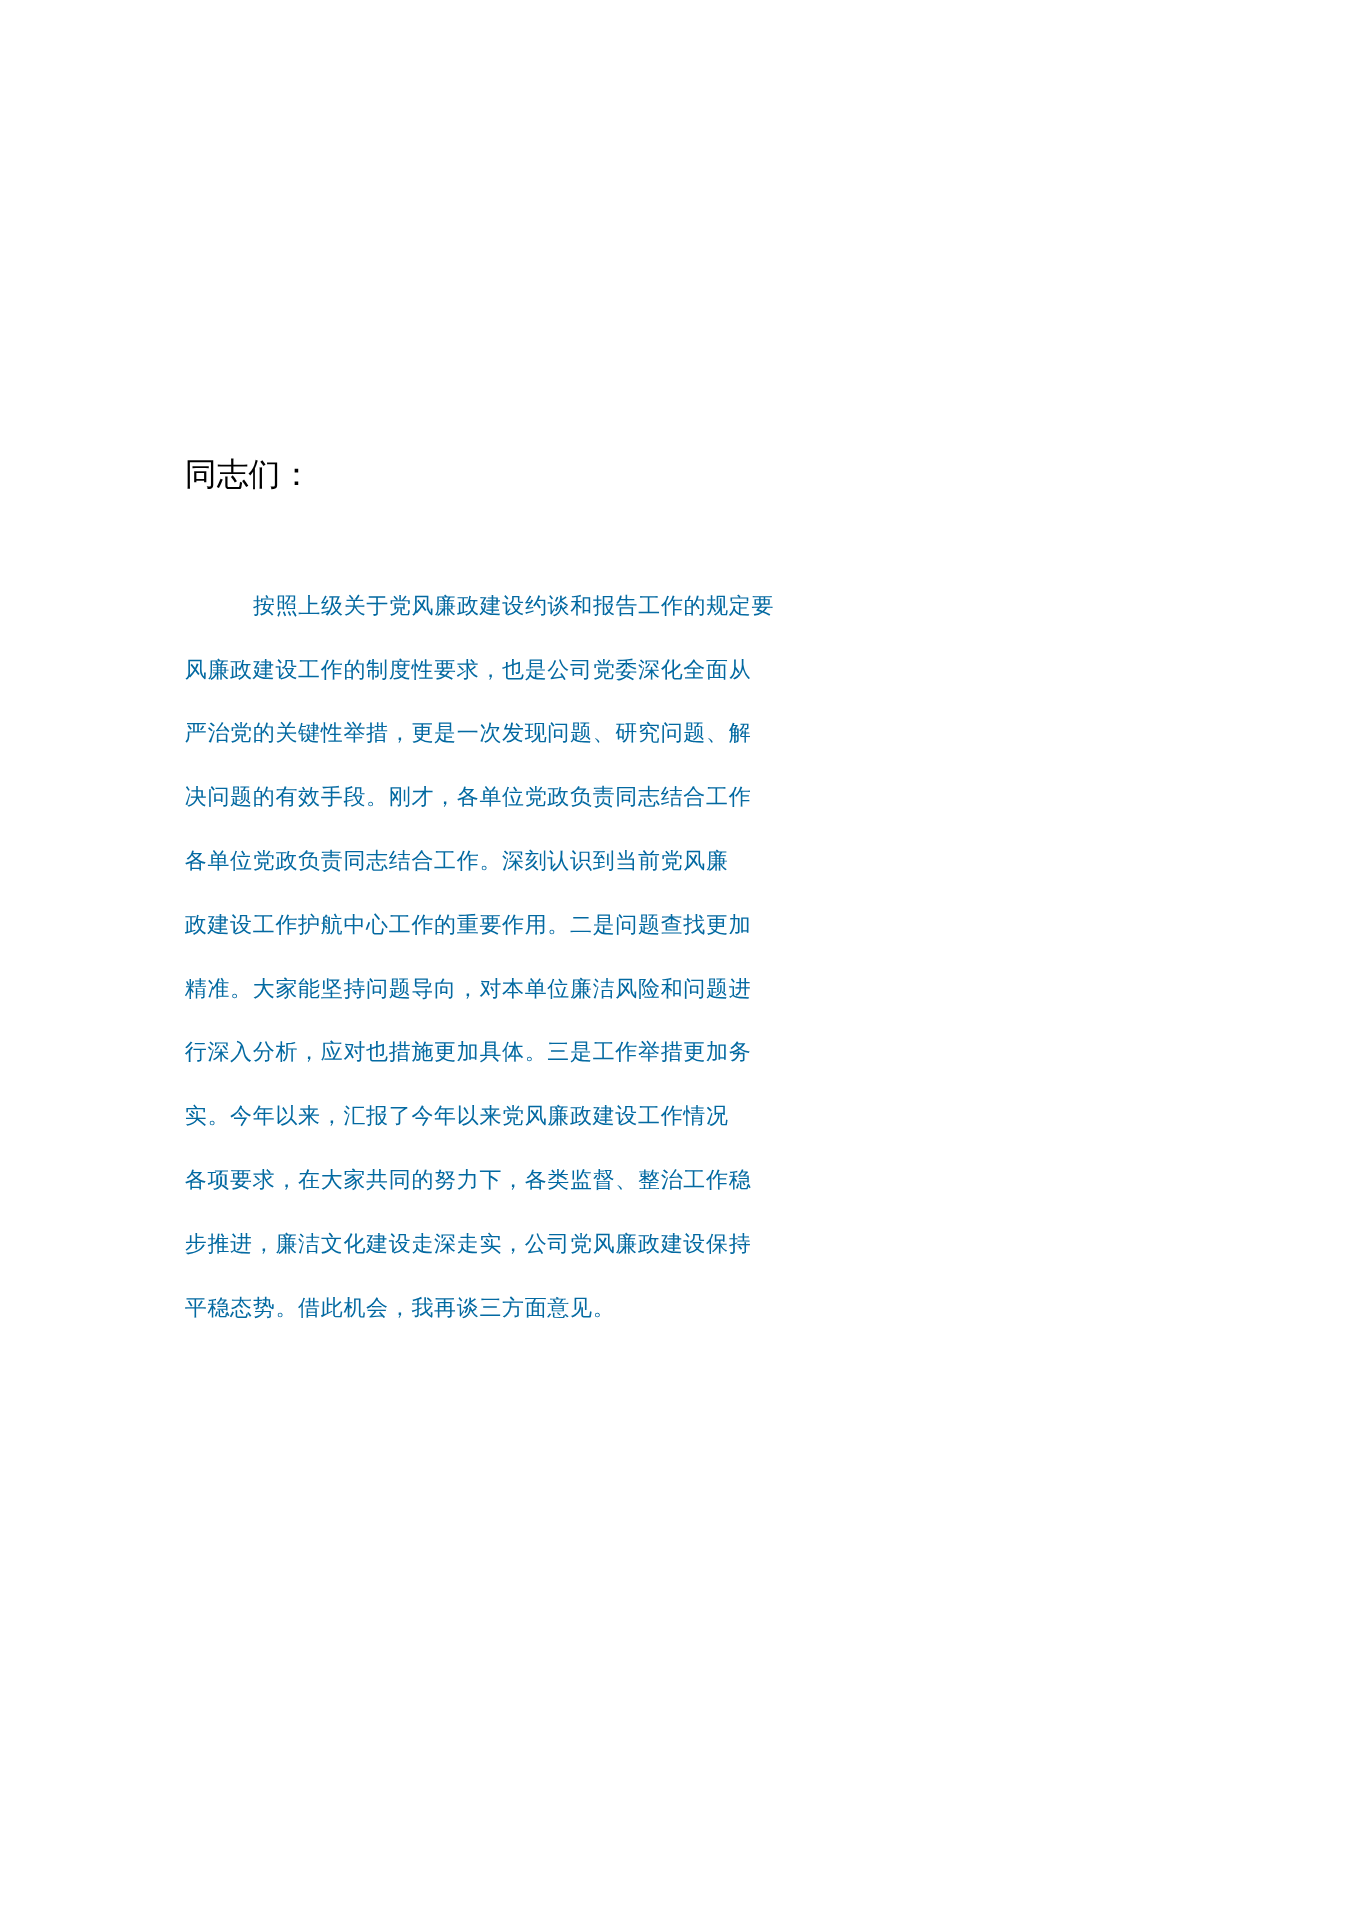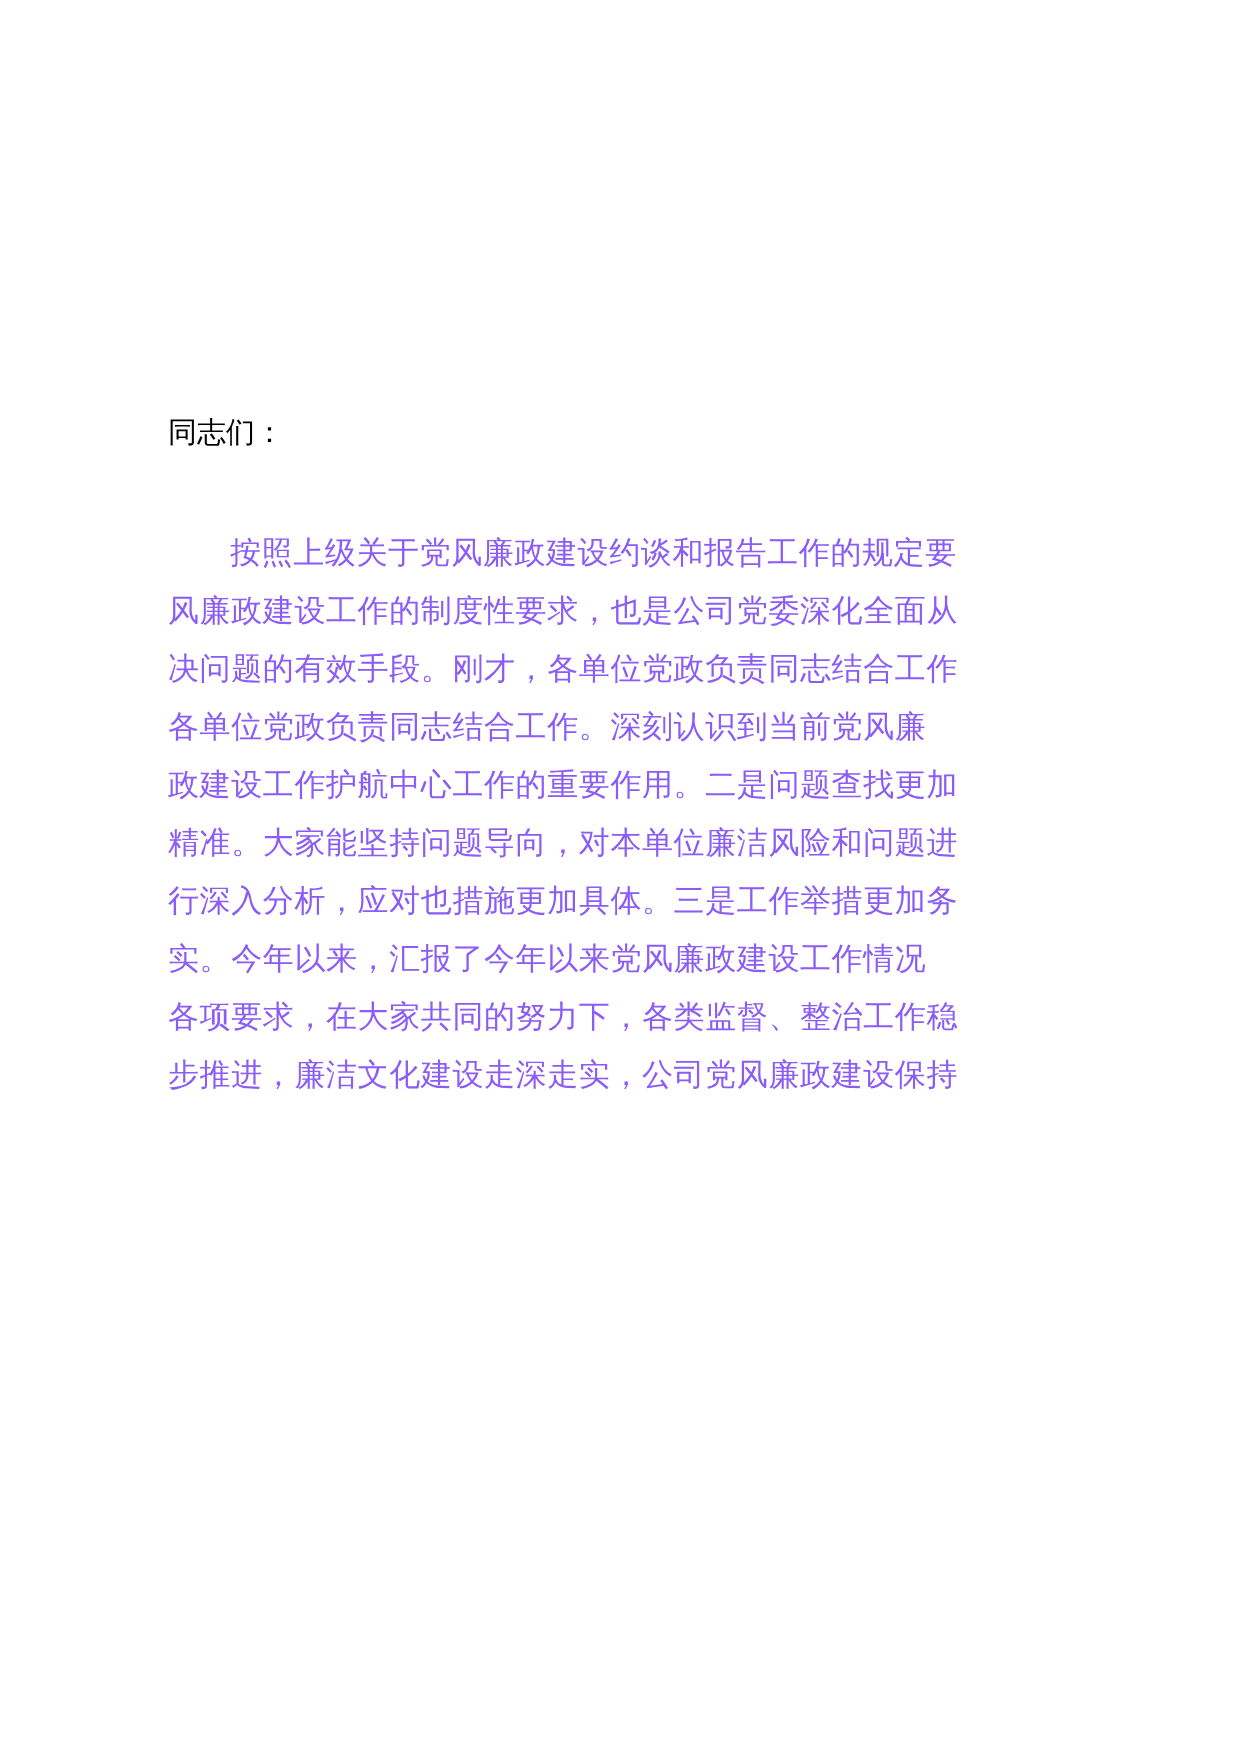--- a/index.html
+++ b/index.html
@@ -16,7 +16,7 @@
   }
   .body-lines { position: absolute; left: 168px; top: 524px; width: 780px; }
   .line {
-    font-family: Liberation Sans, sans-serif; font-size: 31px; color: #8b5cf6;
+    font-family: Liberation Mono, monospace; font-size: 20px; color: #0369a1;
     height: 58px; line-height: 58px; white-space: nowrap; letter-spacing: 0.6px;
   }
   .line.indent { padding-left: 62px; }

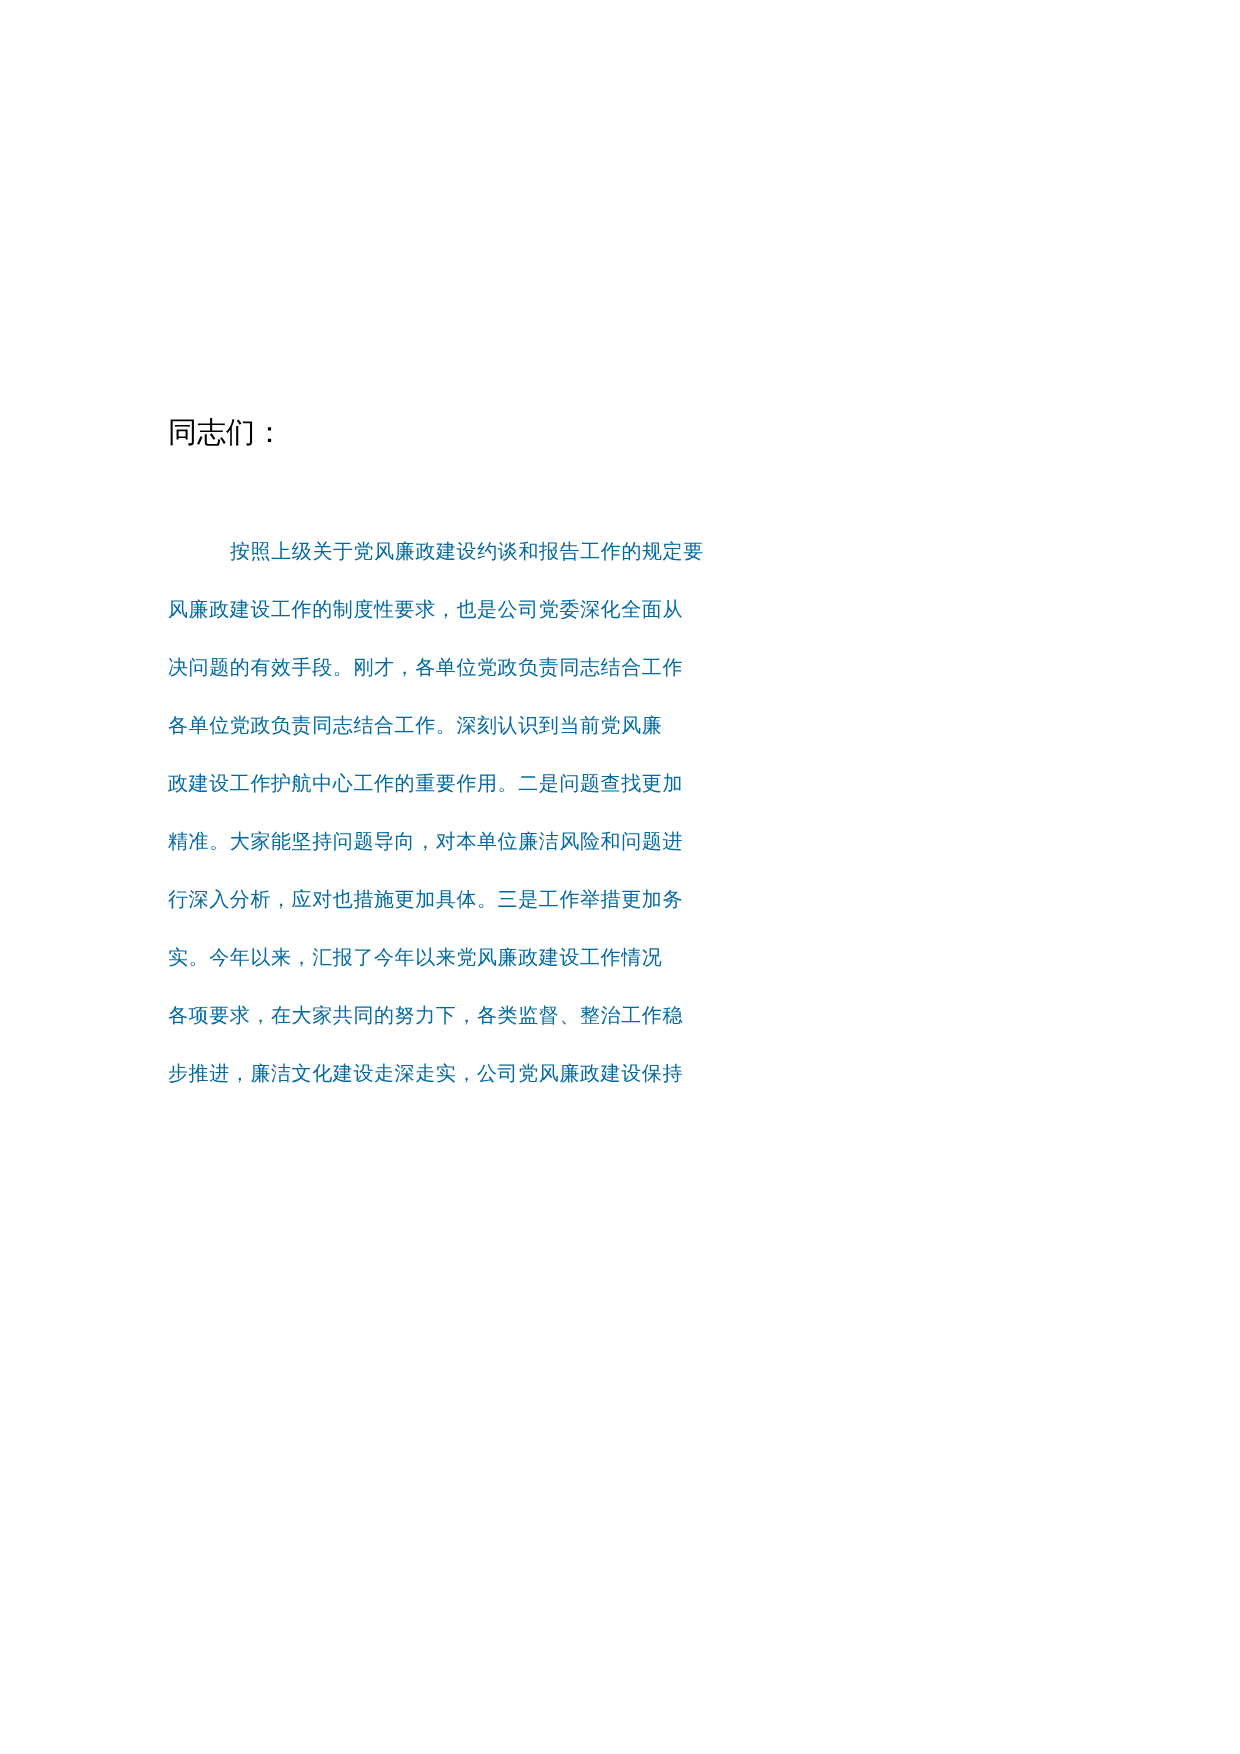--- a/index.html
+++ b/index.html
@@ -29,6 +29,7 @@
   <div class="body-lines">
     <div class="line indent">按照上级关于党风廉政建设约谈和报告工作的规定要</div>
     <div class="line">风廉政建设工作的制度性要求，也是公司党委深化全面从</div>
+    <div class="line">严治党的关键性举措，更是一次发现问题、研究问题、解</div>
     <div class="line">决问题的有效手段。刚才，各单位党政负责同志结合工作</div>
     <div class="line">各单位党政负责同志结合工作。深刻认识到当前党风廉</div>
     <div class="line">政建设工作护航中心工作的重要作用。二是问题查找更加</div>

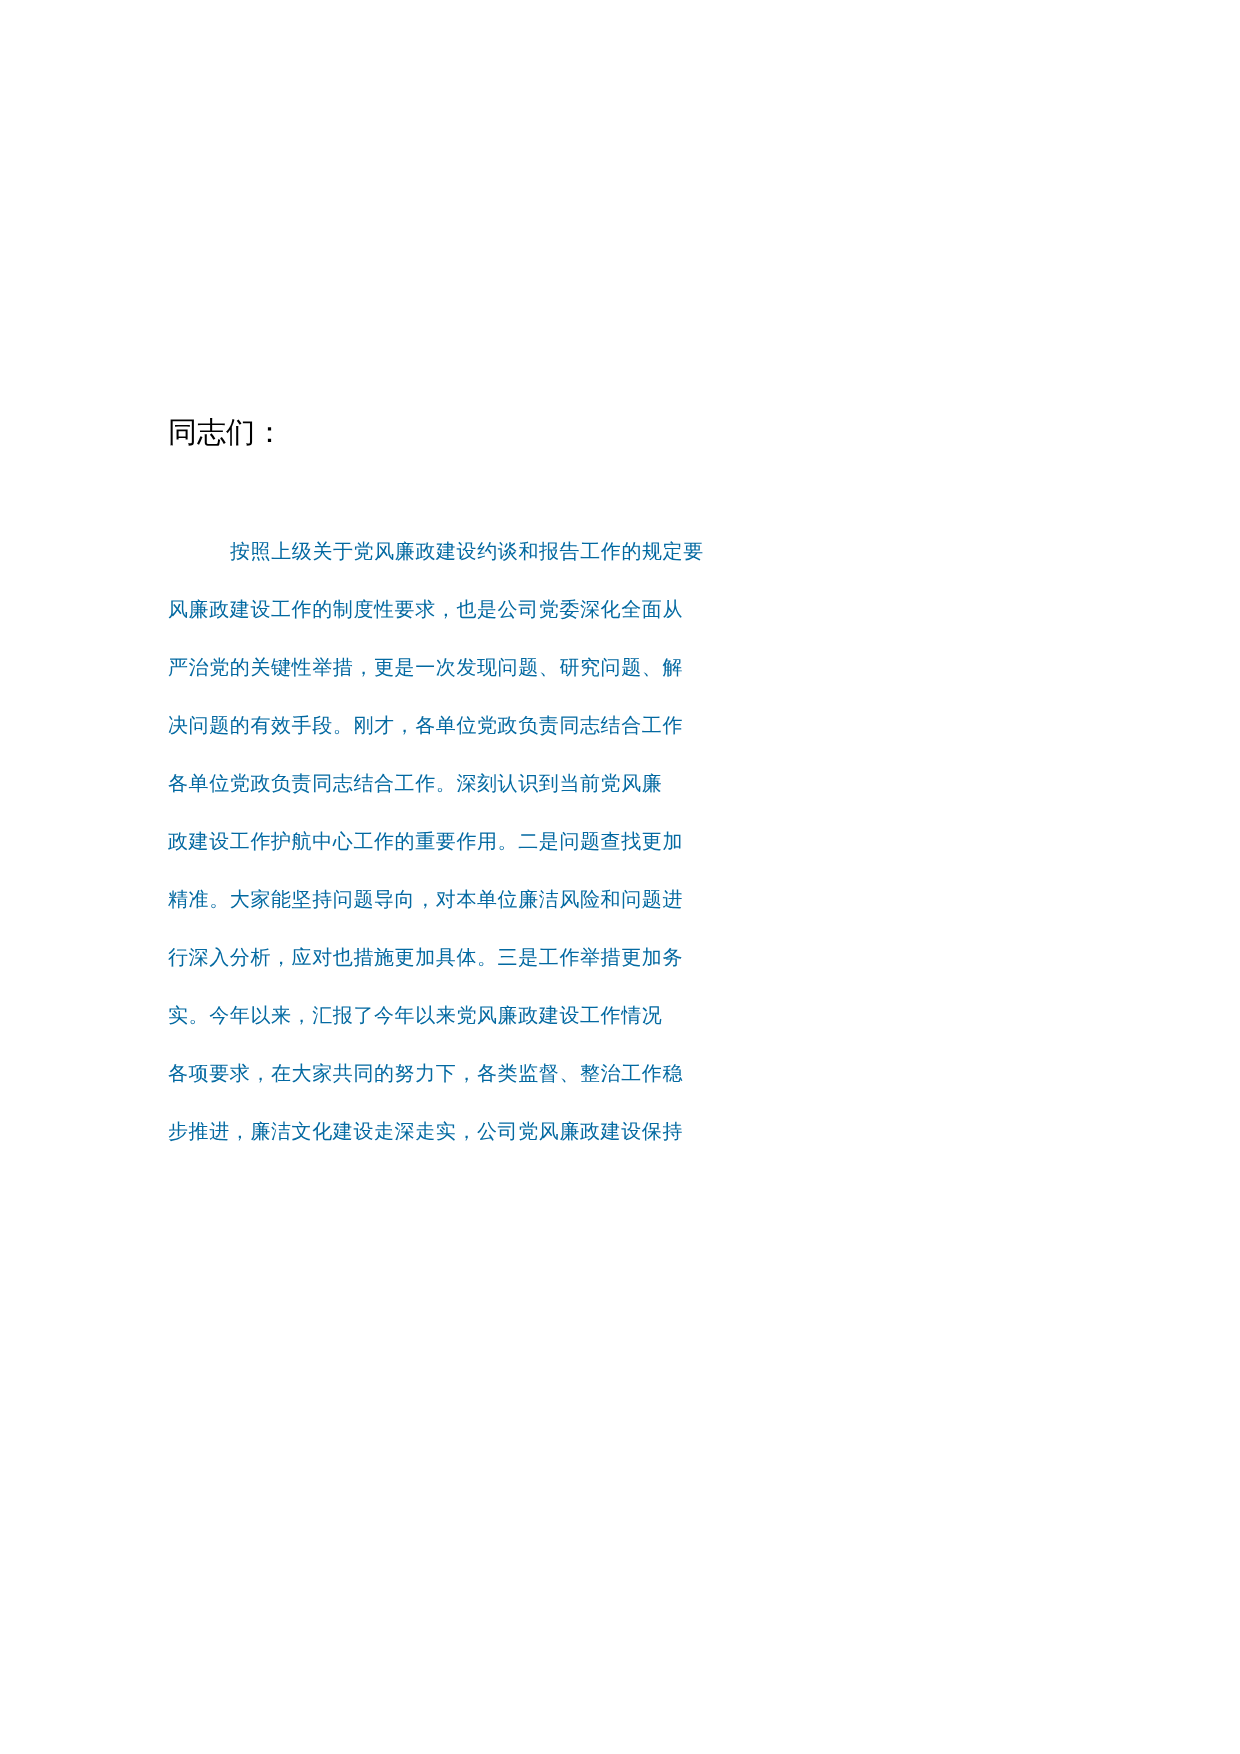--- a/index.html
+++ b/index.html
@@ -38,6 +38,7 @@
     <div class="line">实。今年以来，汇报了今年以来党风廉政建设工作情况</div>
     <div class="line">各项要求，在大家共同的努力下，各类监督、整治工作稳</div>
     <div class="line">步推进，廉洁文化建设走深走实，公司党风廉政建设保持</div>
+    <div class="line">平稳态势。借此机会，我再谈三方面意见。</div>
   </div>
 </div>
 

